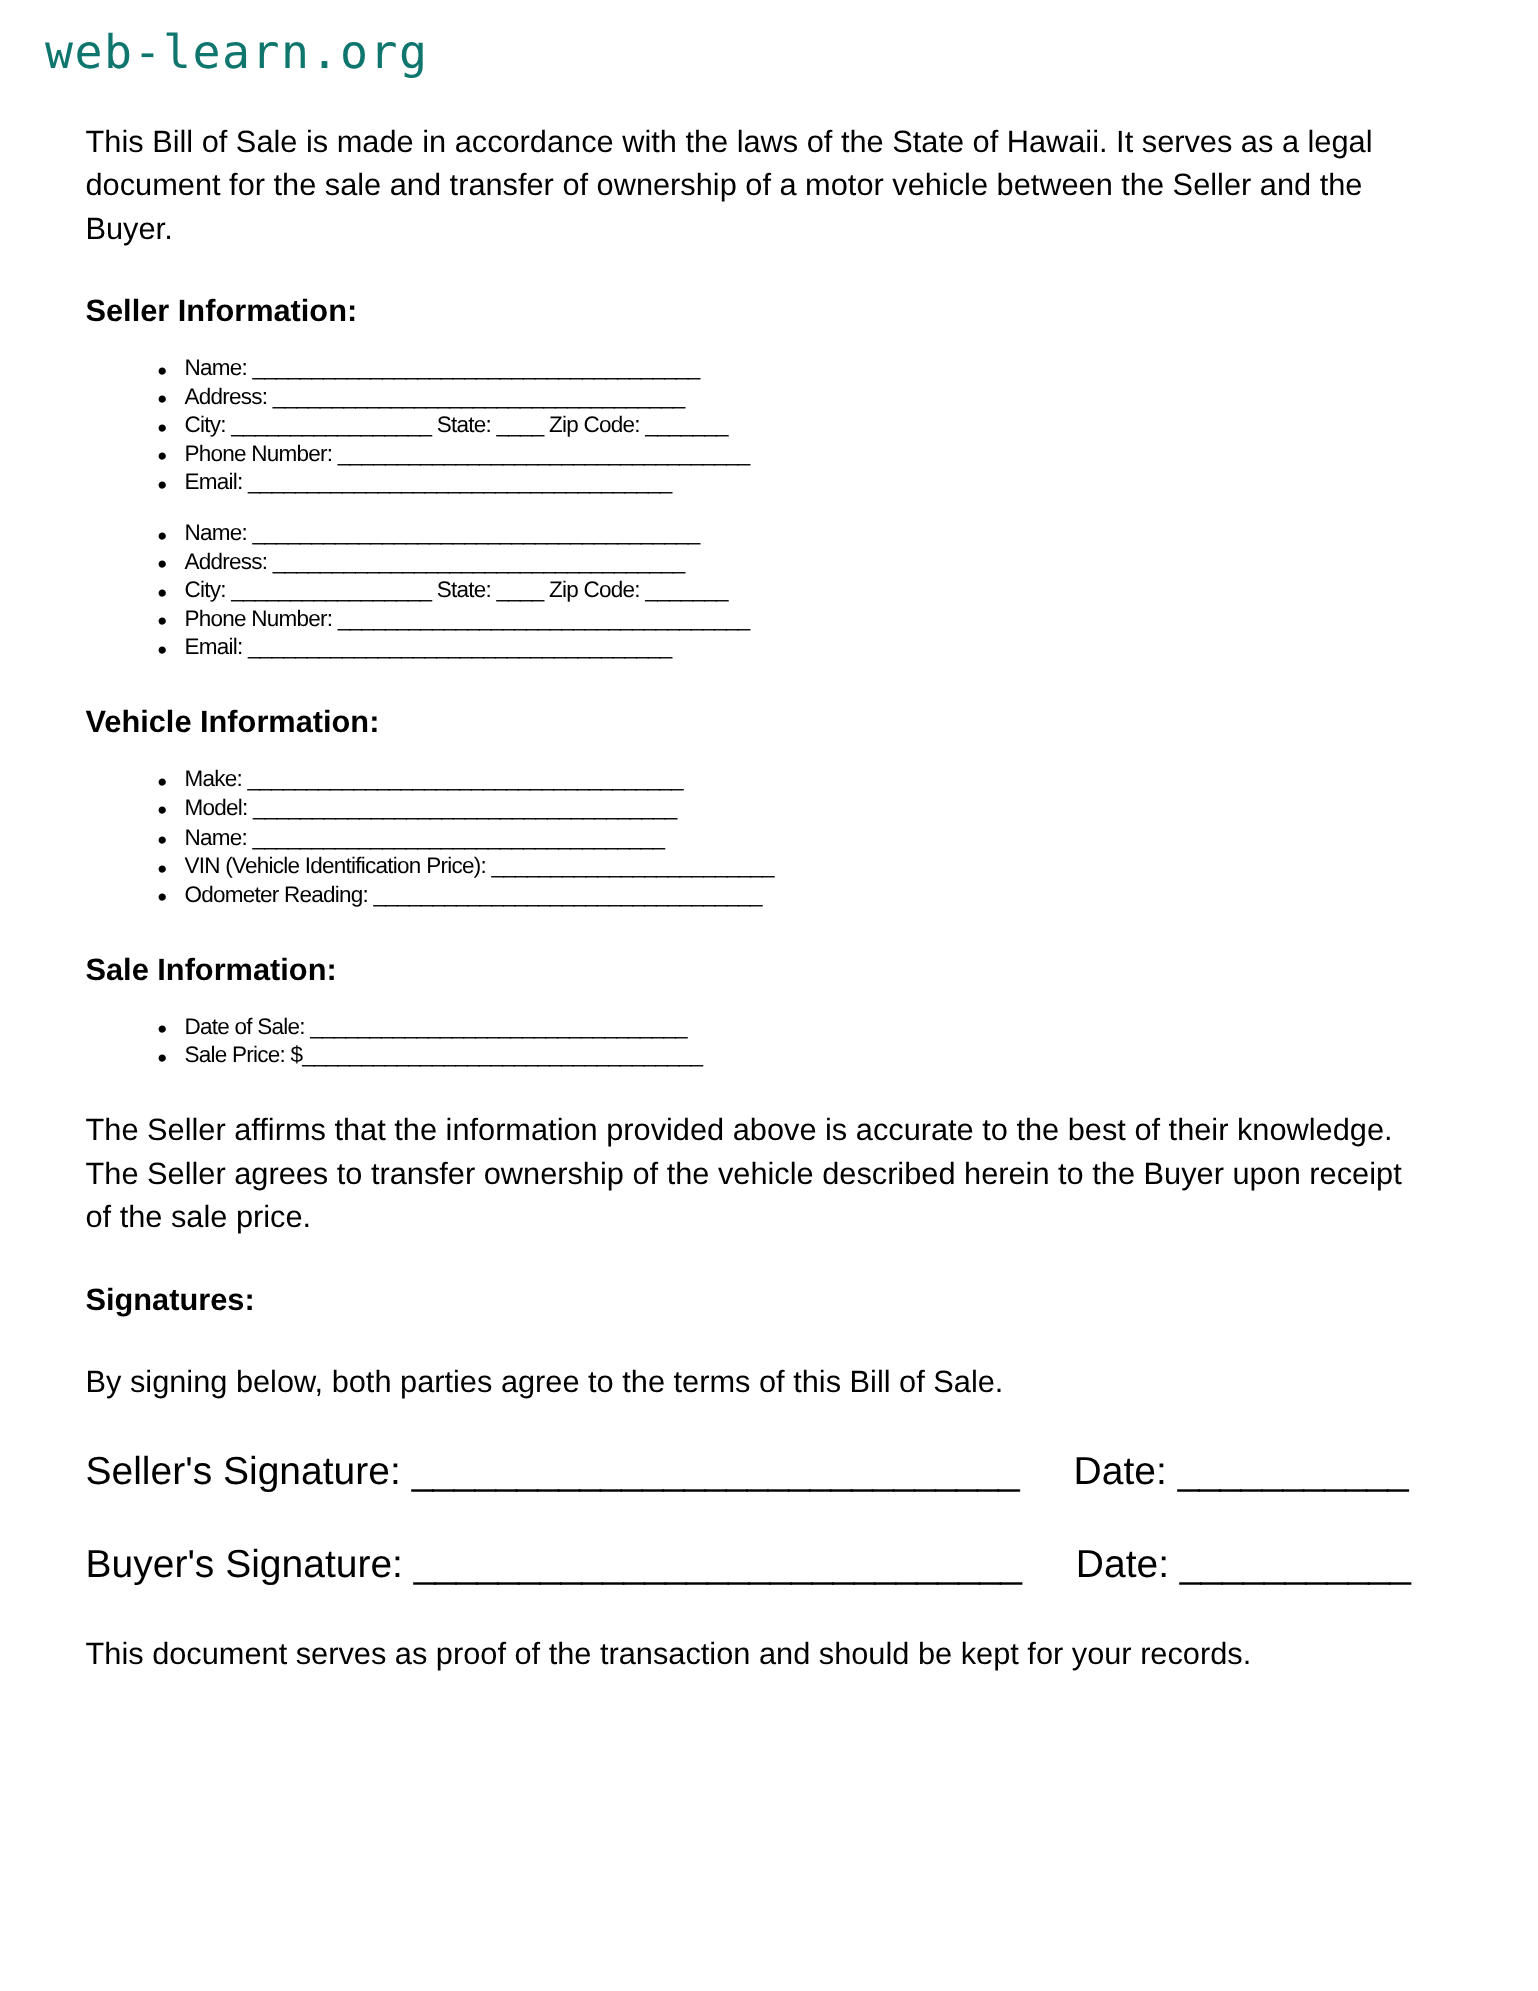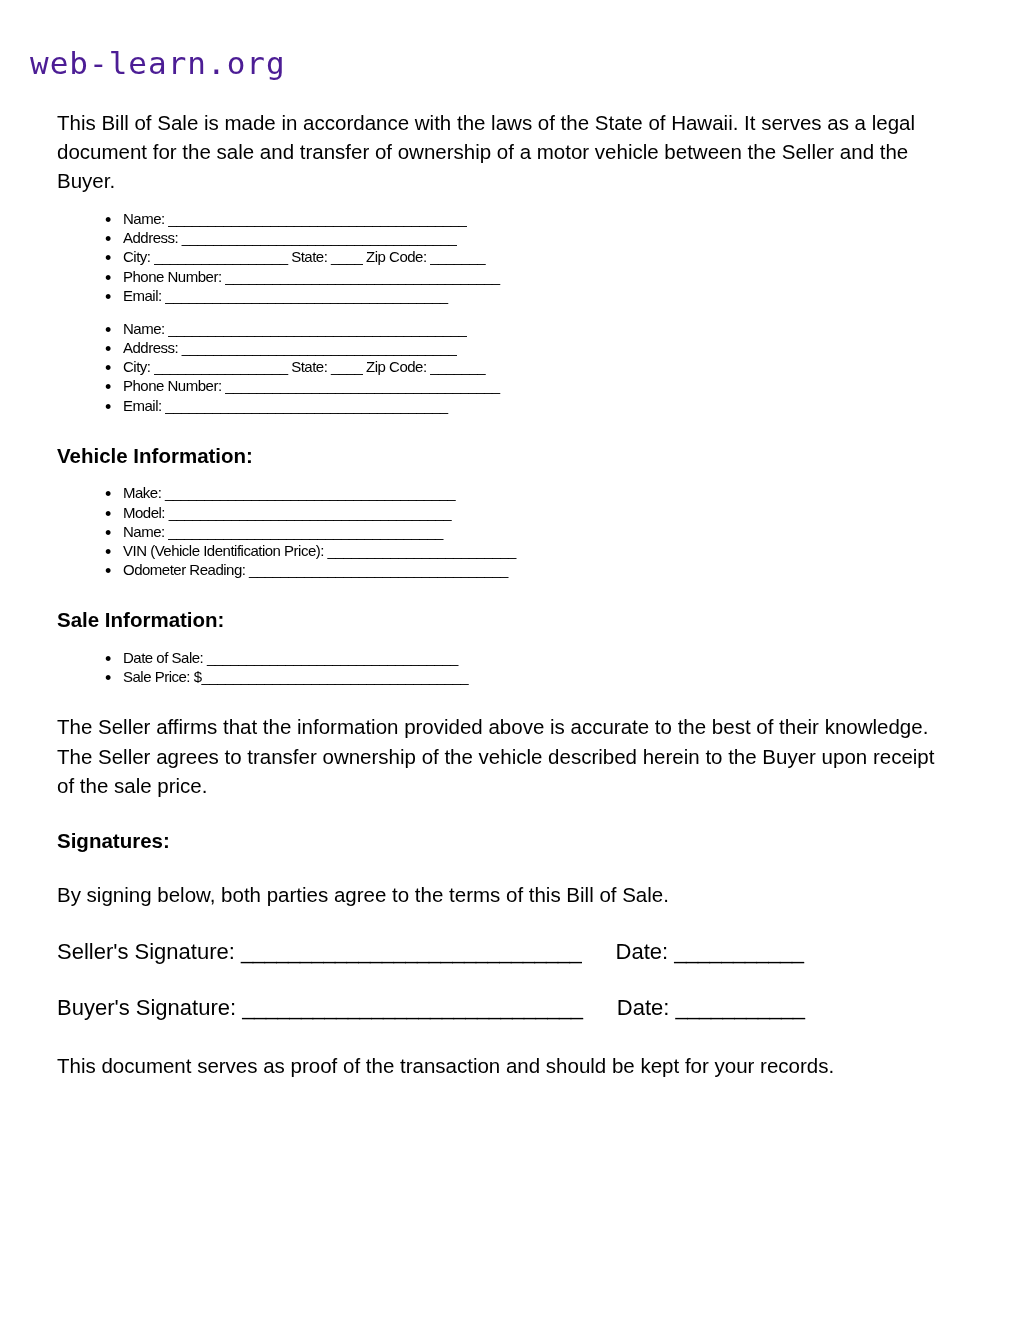--- a/index.html
+++ b/index.html
@@ -29,8 +29,8 @@
     font-family: "DejaVu Sans Mono", "Liberation Mono", monospace;
     font-size: 31px;
     letter-spacing: 1px;
-    color: #4c1d95;
-    padding-top: 46px;
+    color: #0f766e;
+    padding-top: 18px;
     margin-left: -27px;
     line-height: 1.15;
     white-space: pre;

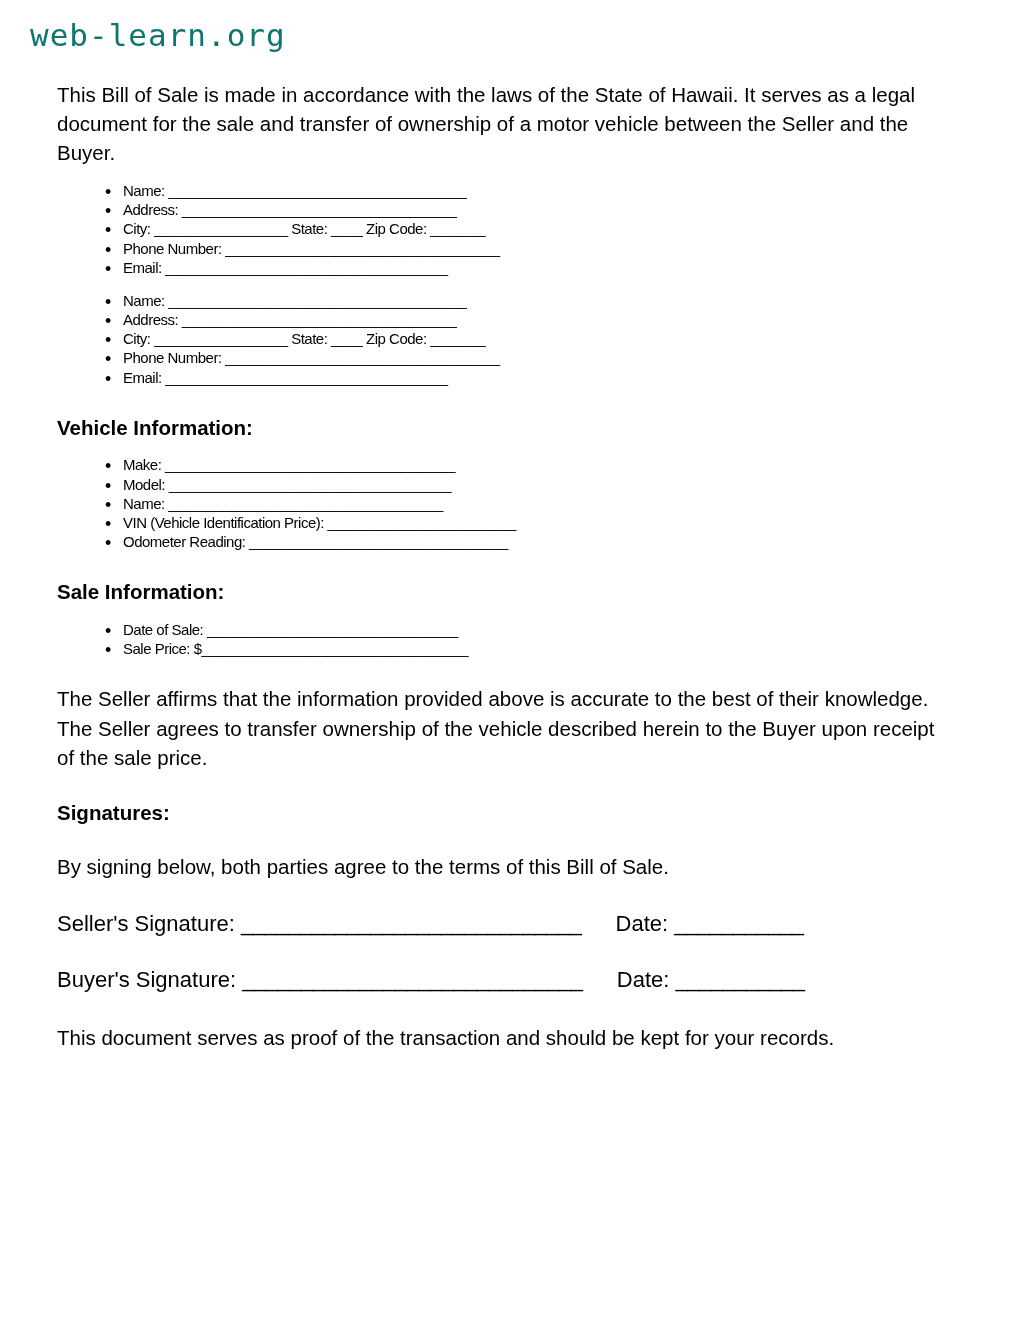--- a/index.html
+++ b/index.html
@@ -109,6 +109,7 @@
 
   <p class="para intro-gap">This Bill of Sale is made in accordance with the laws of the State of Hawaii. It serves as a legal document for the sale and transfer of ownership of a motor vehicle between the Seller and the Buyer.</p>
 
+  <h2 class="section">Seller Information:</h2>
   <ul class="fields">
     <li><span class="blank">Name: ______________________________________</span></li>
     <li><span class="blank">Address: ___________________________________</span></li>

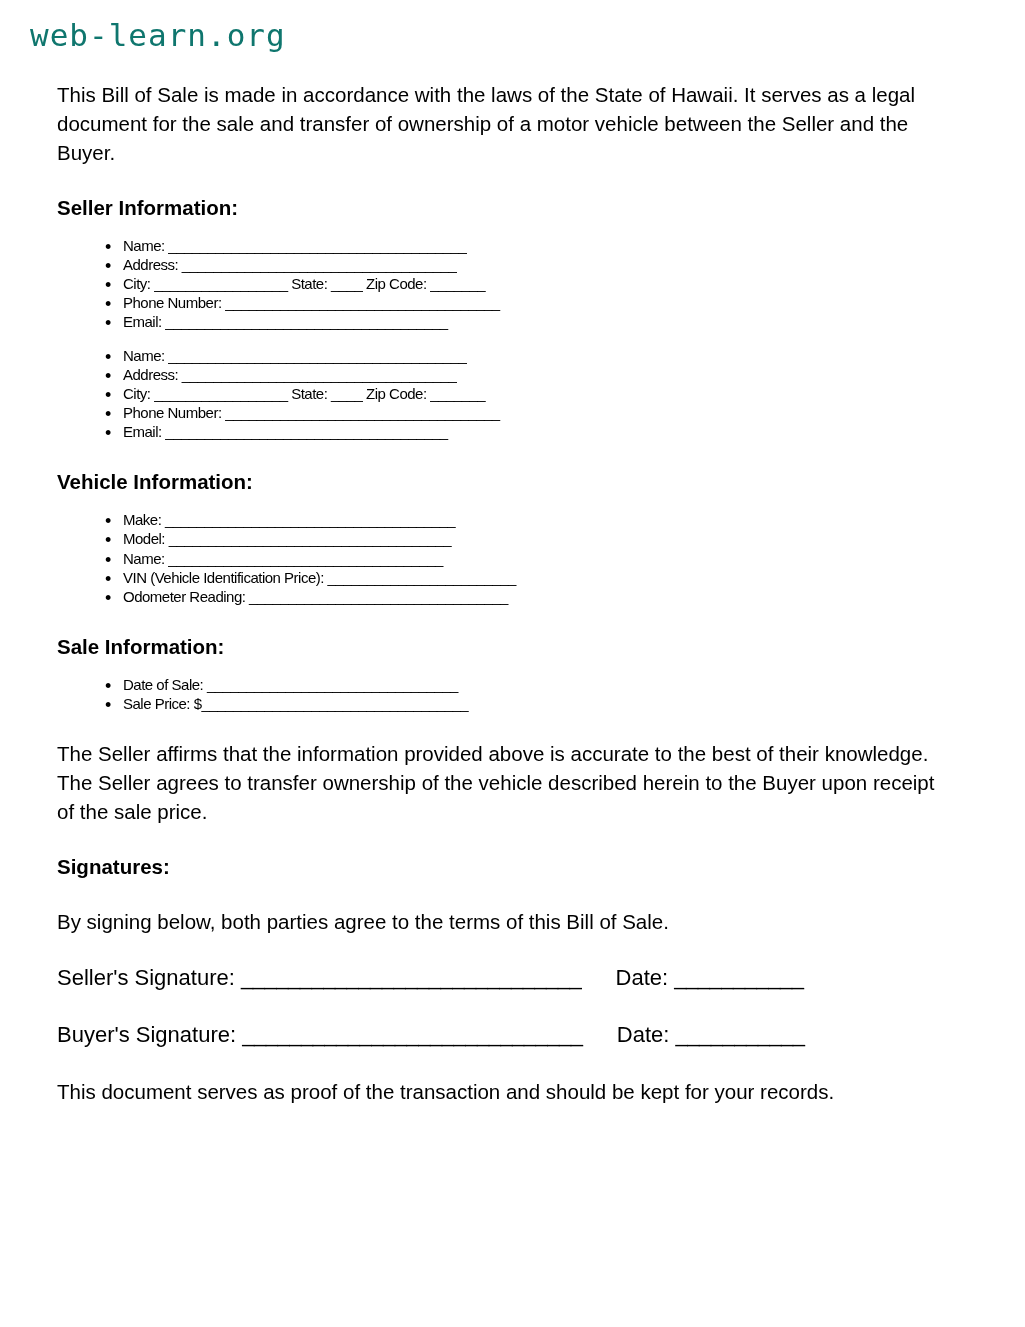--- a/index.html
+++ b/index.html
@@ -83,7 +83,7 @@
 
   
   .sig-line {
-    font-size: 22px;
+    font-size: 26px;
     line-height: 1.3;
     margin: 28px 0 0 0;
     white-space: nowrap;

